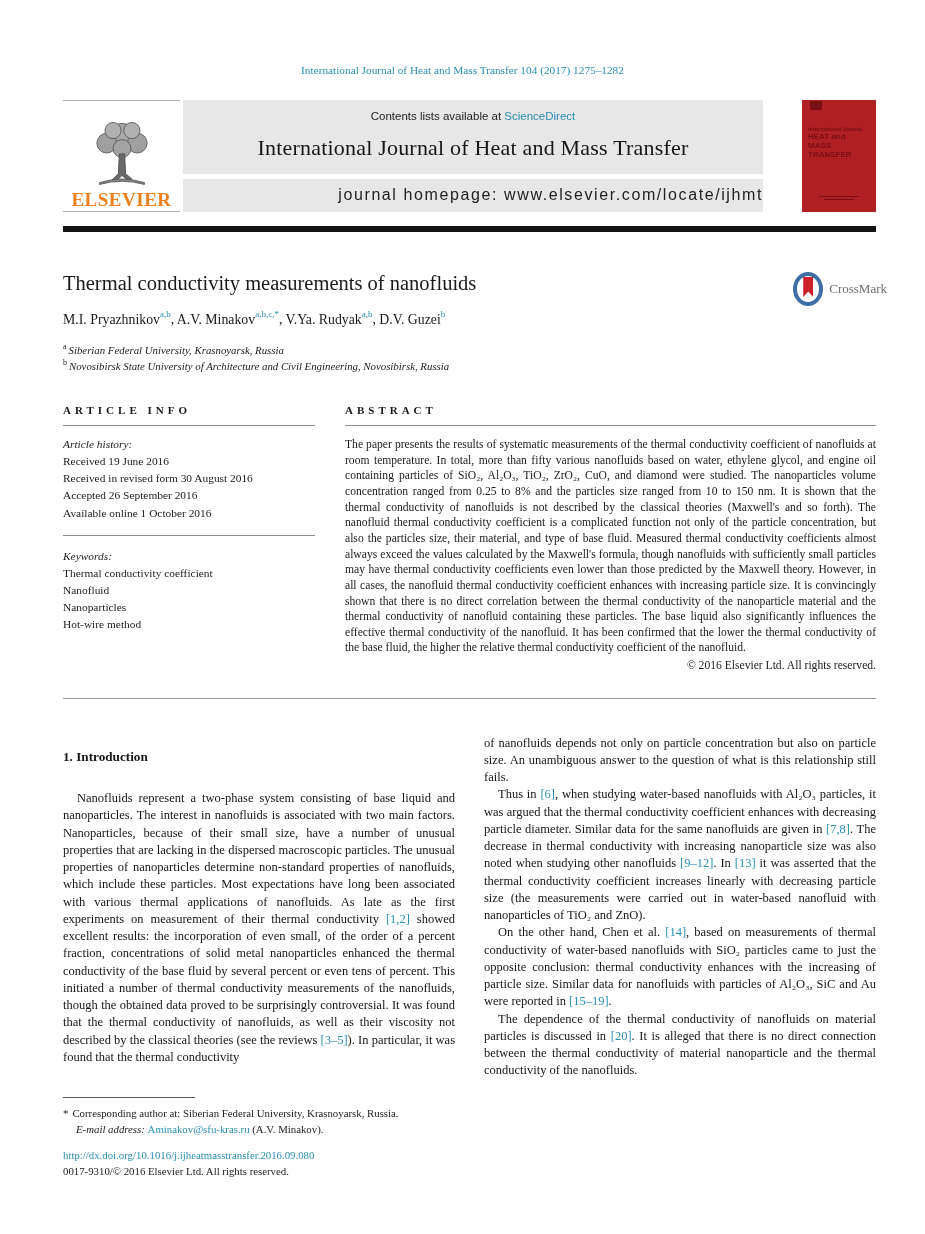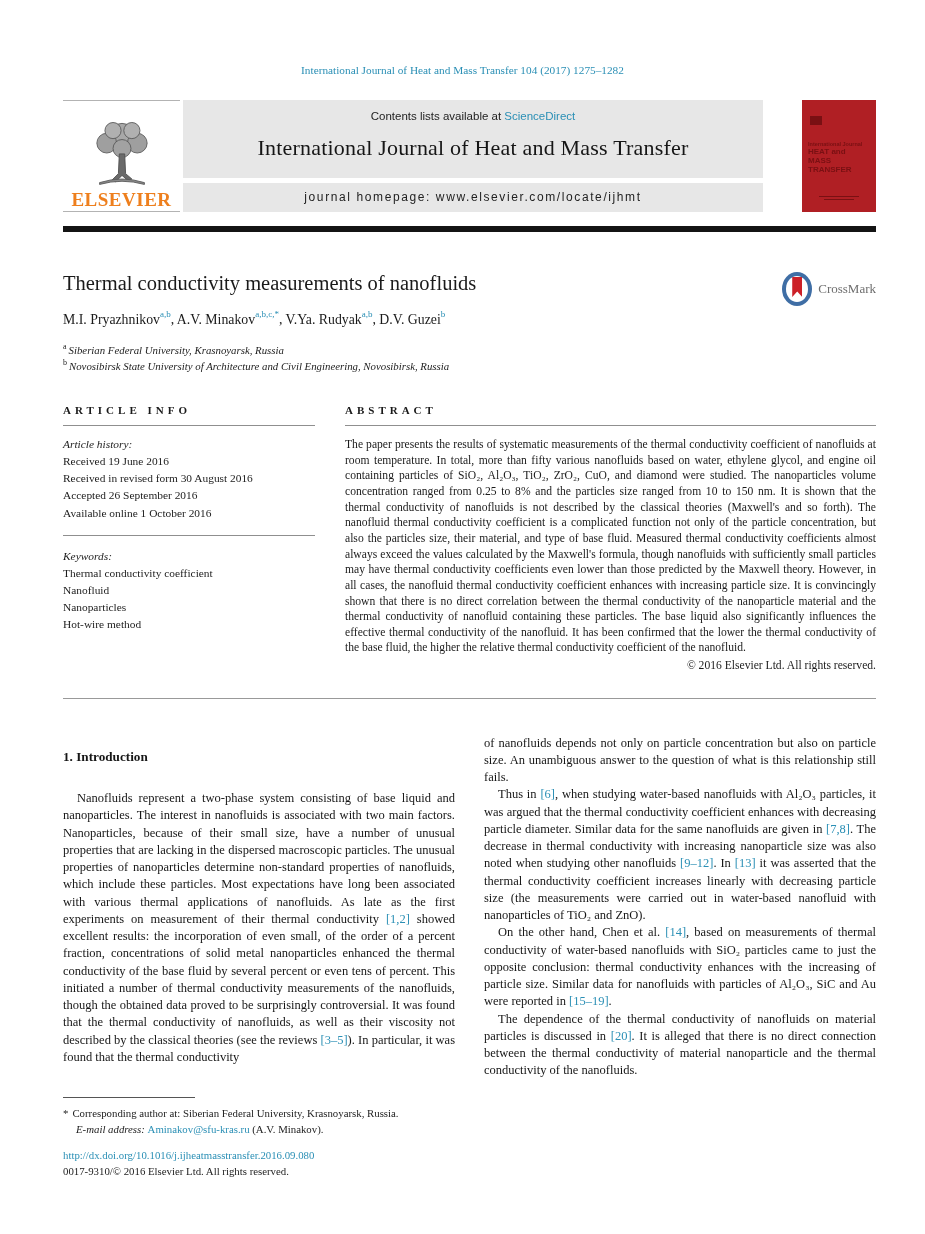--- a/index.html
+++ b/index.html
@@ -25,7 +25,7 @@
   .masthead-title{font-size:22px;color:#161616;margin-top:13px;letter-spacing:.2px;}
   .homepage-strip{border-top:5px solid #ffffff;text-align:center;padding:7px 8px 8px;
     font-family:"Liberation Sans","DejaVu Sans",sans-serif;font-size:12px;letter-spacing:1.6px;color:#222;}
-  .cover-thumb{width:74px;flex:none;background:#b01f24;box-sizing:border-box;padding:16px 6px;position:relative;margin-left:11px;}
+  .cover-thumb{width:74px;flex:none;background:#b01f24;box-sizing:border-box;padding:1px 6px;position:relative;margin-left:11px;}
   .cover-emblem{width:12px;height:9px;background:#7a1013;margin-left:2px;}
   .cover-line1{font-size:5.5px;color:#7a1013;margin-top:16px;font-family:"Liberation Sans","DejaVu Sans",sans-serif;font-weight:bold;}
   .cover-line2,.cover-line3{font-size:8px;color:#7a1013;font-family:"Liberation Sans","DejaVu Sans",sans-serif;font-weight:bold;line-height:1.15;}

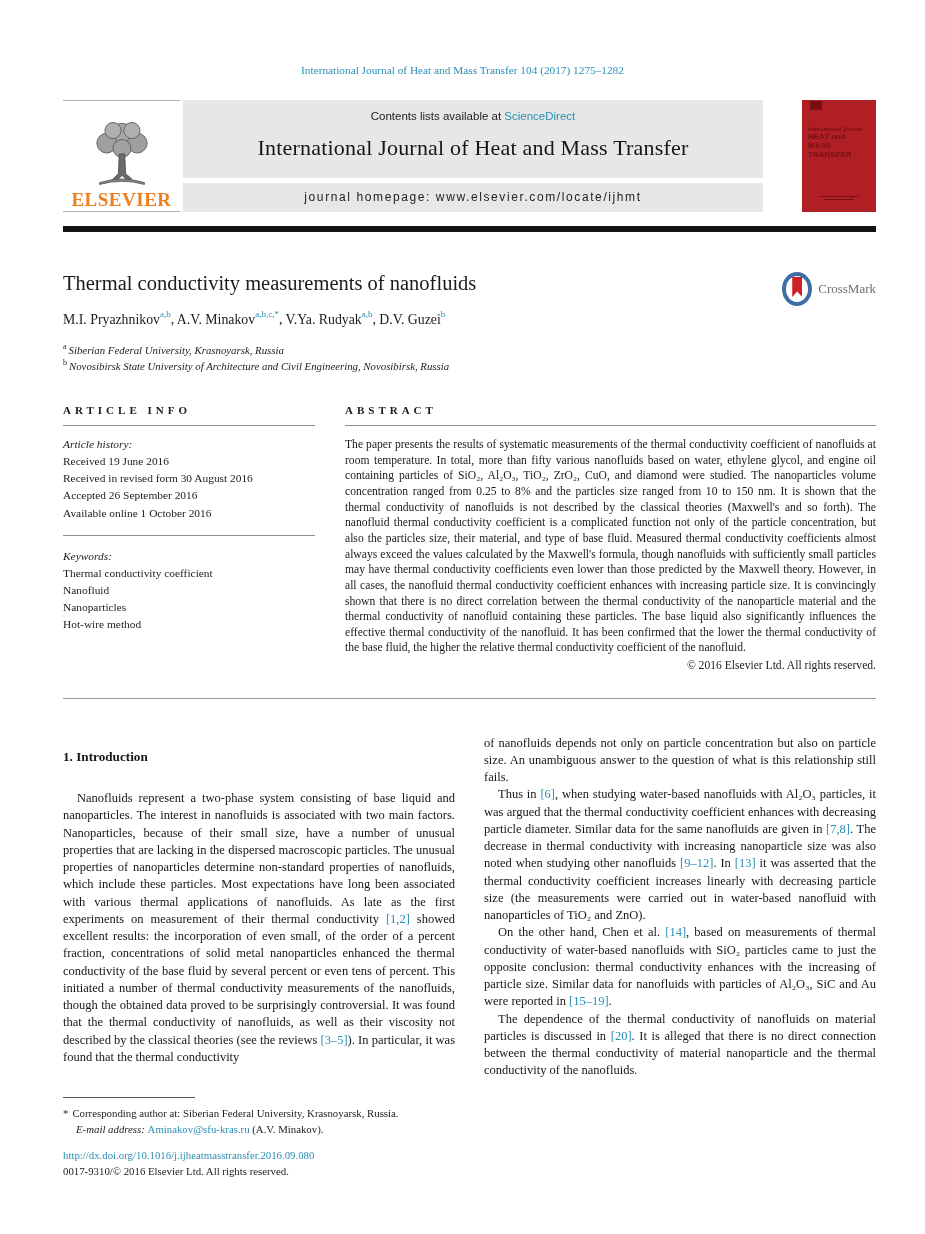--- a/index.html
+++ b/index.html
@@ -23,8 +23,8 @@
   .masthead-top{flex:1;text-align:center;padding-top:10px;}
   .contents-line{font-family:"Liberation Sans","DejaVu Sans",sans-serif;font-size:11.5px;color:#222;}
   .masthead-title{font-size:22px;color:#161616;margin-top:13px;letter-spacing:.2px;}
-  .homepage-strip{border-top:5px solid #ffffff;text-align:center;padding:7px 8px 8px;
-    font-family:"Liberation Sans","DejaVu Sans",sans-serif;font-size:12px;letter-spacing:1.6px;color:#222;}
+  .homepage-strip{border-top:5px solid #ffffff;text-align:right;padding:7px 0 8px;
+    font-family:"Liberation Sans","DejaVu Sans",sans-serif;font-size:16px;letter-spacing:1.6px;color:#222;}
   .cover-thumb{width:74px;flex:none;background:#b01f24;box-sizing:border-box;padding:1px 6px;position:relative;margin-left:11px;}
   .cover-emblem{width:12px;height:9px;background:#7a1013;margin-left:2px;}
   .cover-line1{font-size:5.5px;color:#7a1013;margin-top:16px;font-family:"Liberation Sans","DejaVu Sans",sans-serif;font-weight:bold;}

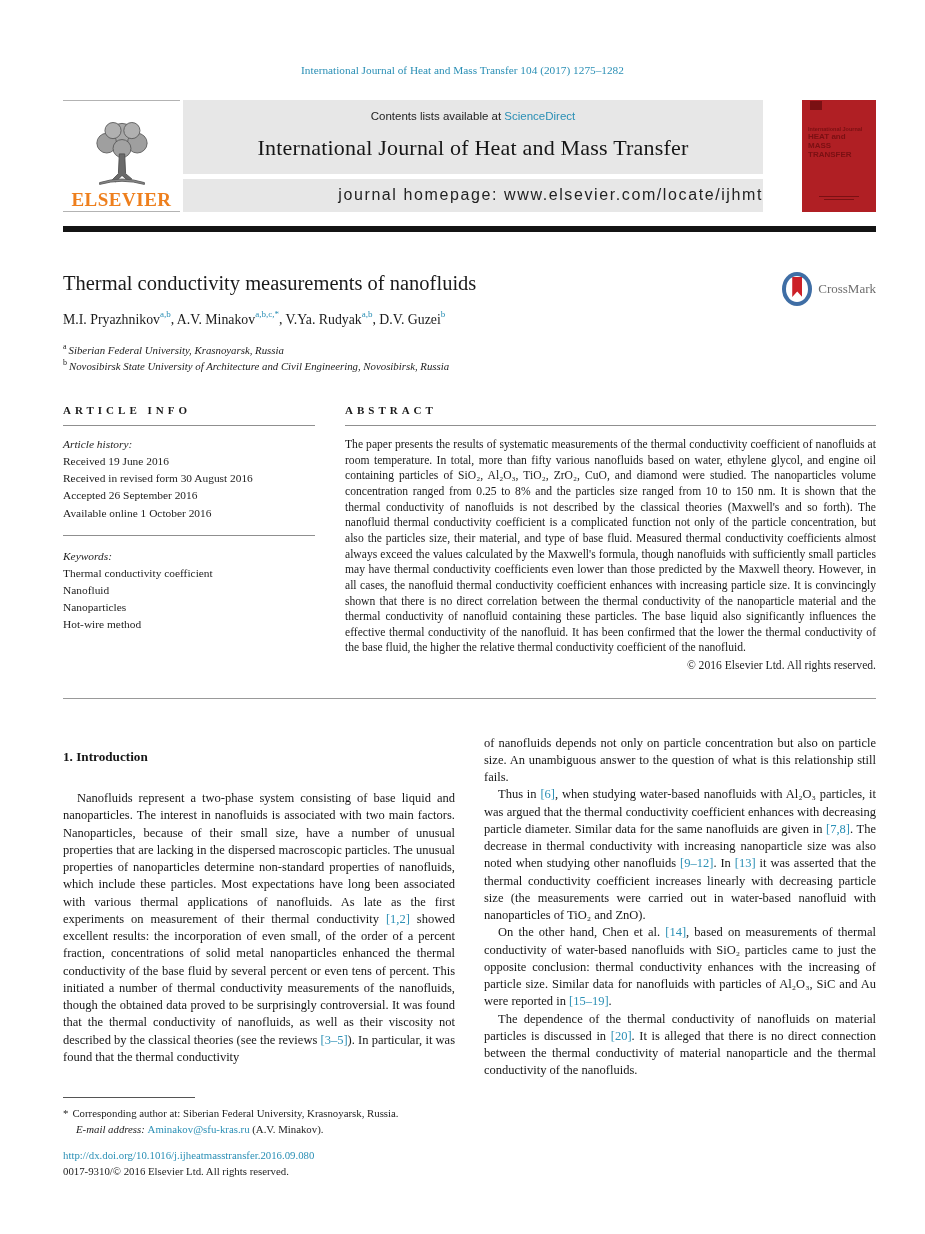--- a/index.html
+++ b/index.html
@@ -36,7 +36,7 @@
 
   
   .article-title{margin:40px 49px 0 63px;font-size:20.5px;color:#1a1a1a;}
-  .crossmark{position:absolute;top:272px;right:49px;display:flex;align-items:center;cursor:pointer;}
+  .crossmark{position:absolute;top:272px;right:38px;display:flex;align-items:center;cursor:pointer;}
   .cm-circle{width:30px;height:34px;border-radius:50%;background:#3f6ea5;position:relative;}
   .cm-inner{position:absolute;left:4px;top:4px;right:4px;bottom:4px;border-radius:50%;background:#ffffff;}
   .cm-ribbon{position:absolute;left:10px;top:5px;width:10px;height:20px;background:#cc2128;

